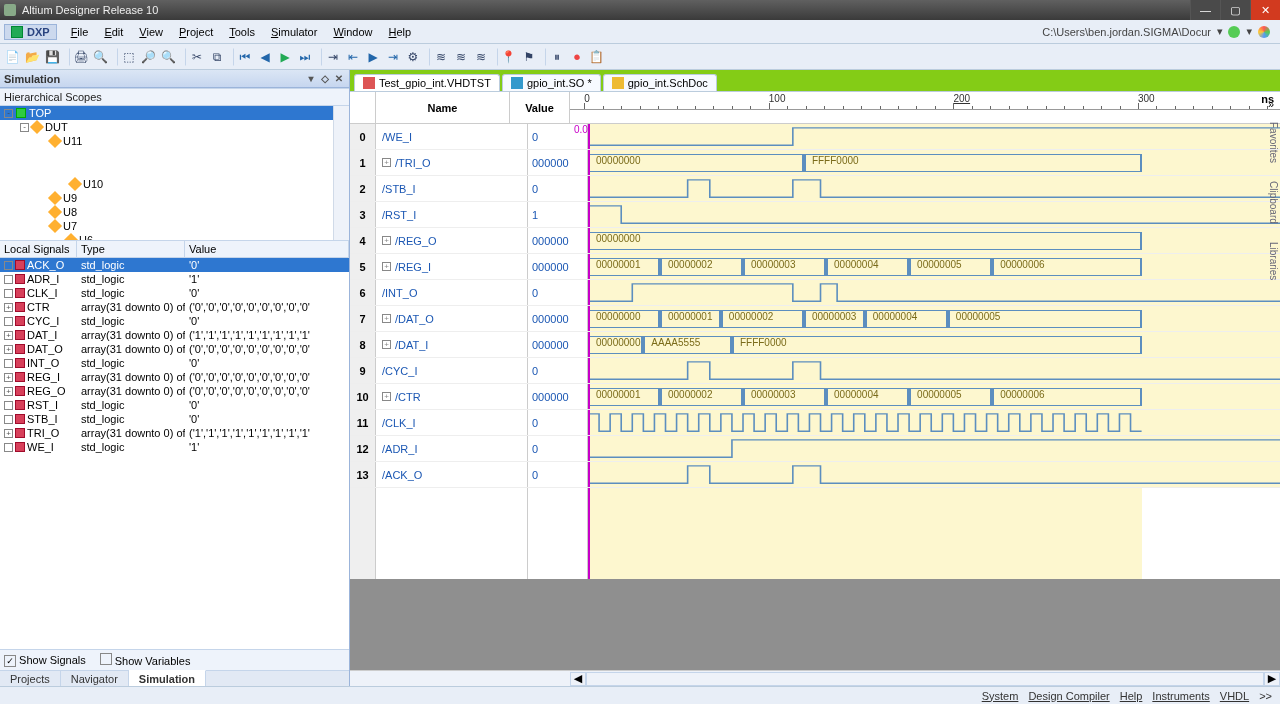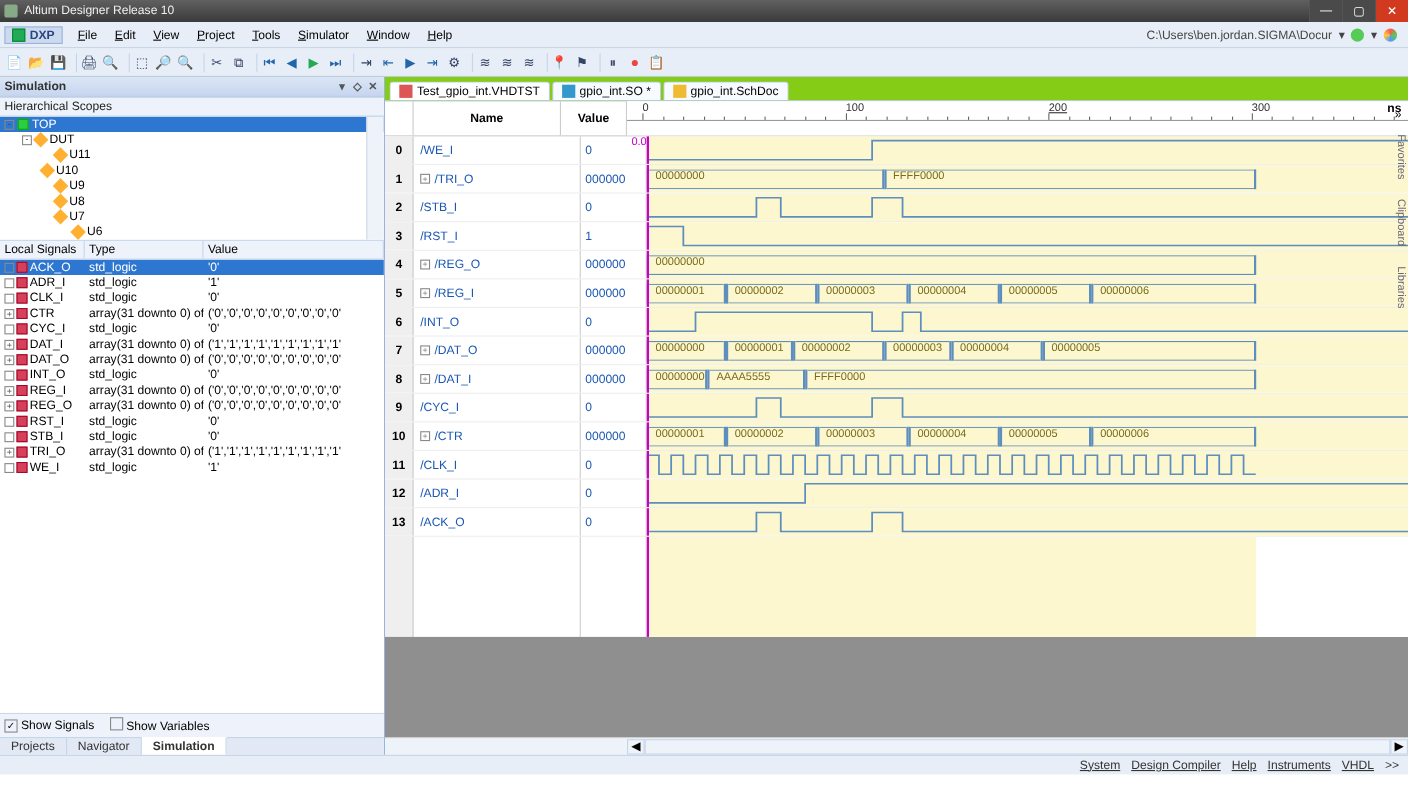--- a/index.html
+++ b/index.html
@@ -186,7 +186,7 @@
           <span class="di"></span>
           <span>U11</span>
         </div>
-        <div class="tree-row" style="padding-left: 24px;">
+        <div class="tree-row" style="padding-left: 56px; margin-top: 29px;">
           <span style="width:11px"></span>
           <span class="di"></span>
           <span>U10</span>

